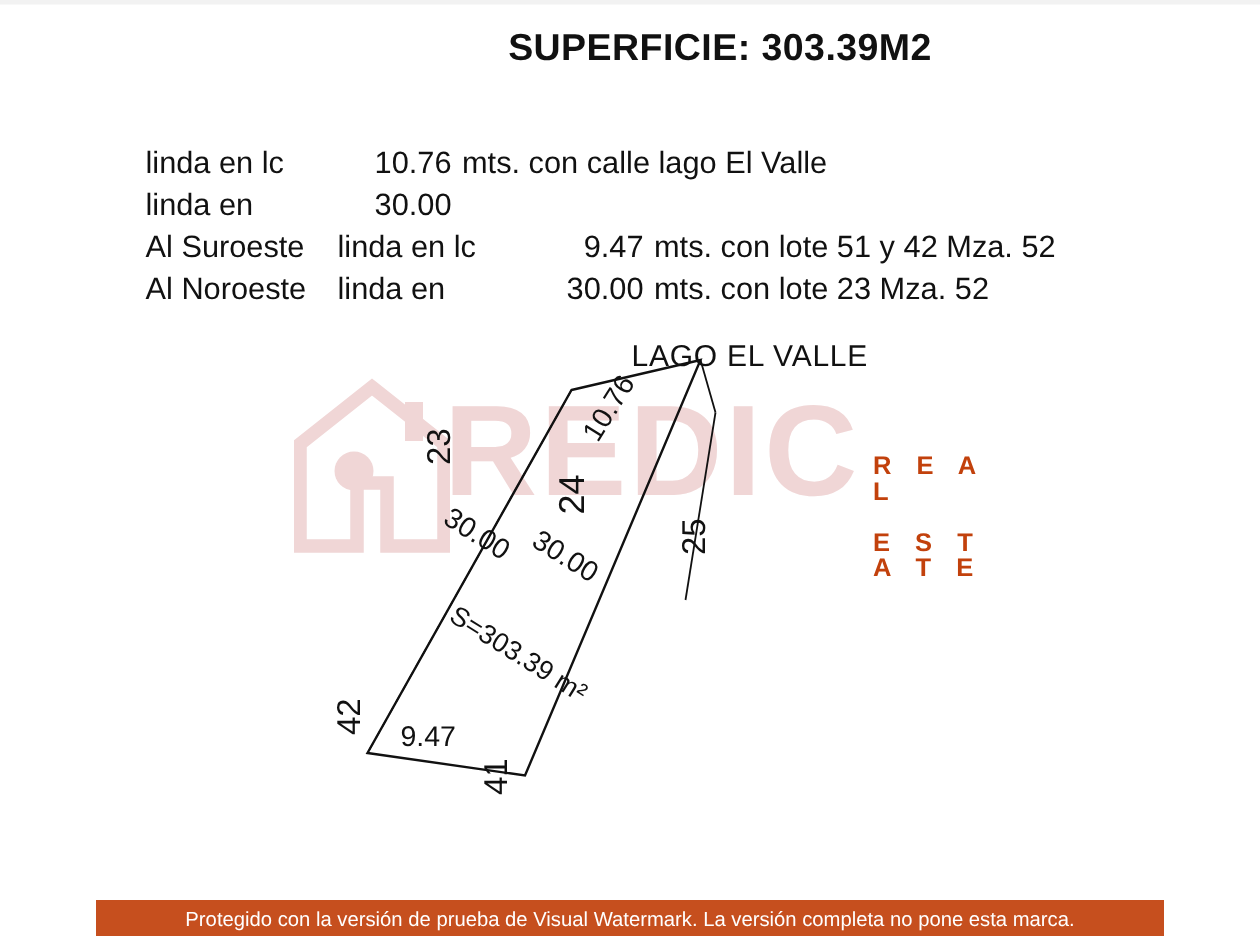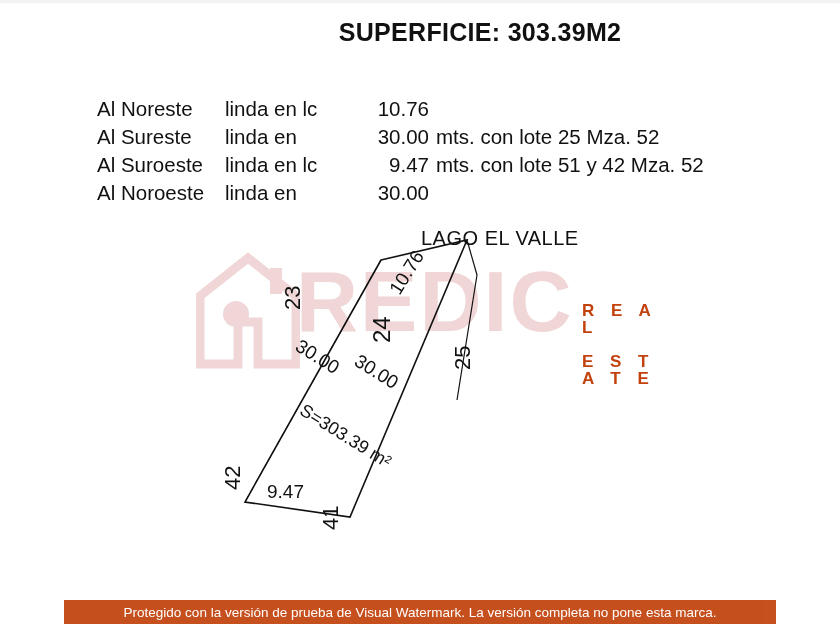--- a/index.html
+++ b/index.html
@@ -153,7 +153,6 @@
 
   <div class="linderos">
     <div class="lindero-row">
-      <span class="c-orient">Al Noreste</span>
       <span class="c-linda">linda en lc</span>
       <span class="c-dist">10.76</span>
     </div>

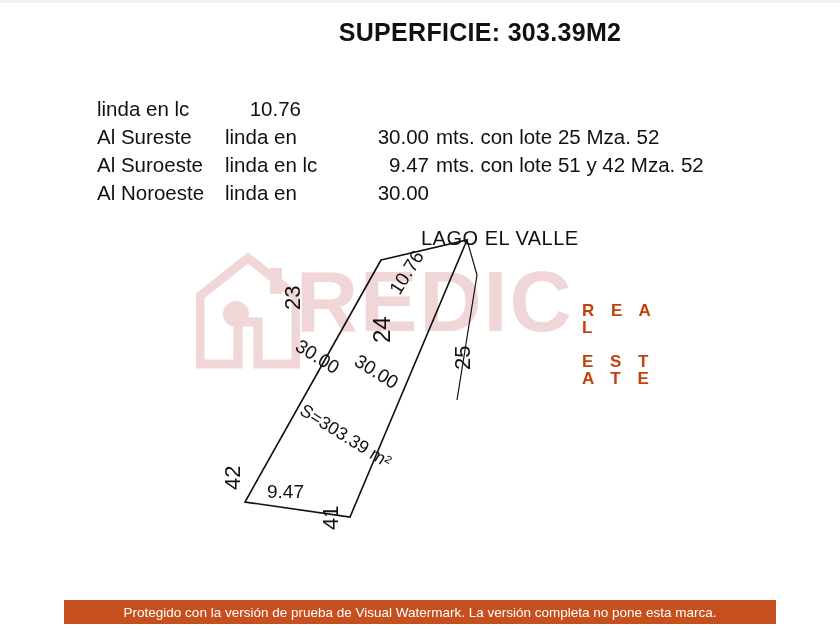--- a/index.html
+++ b/index.html
@@ -155,6 +155,7 @@
     <div class="lindero-row">
       <span class="c-linda">linda en lc</span>
       <span class="c-dist">10.76</span>
+      <span class="c-rest">mts. con calle lago El Valle</span>
     </div>
     <div class="lindero-row">
       <span class="c-orient">Al Sureste</span>

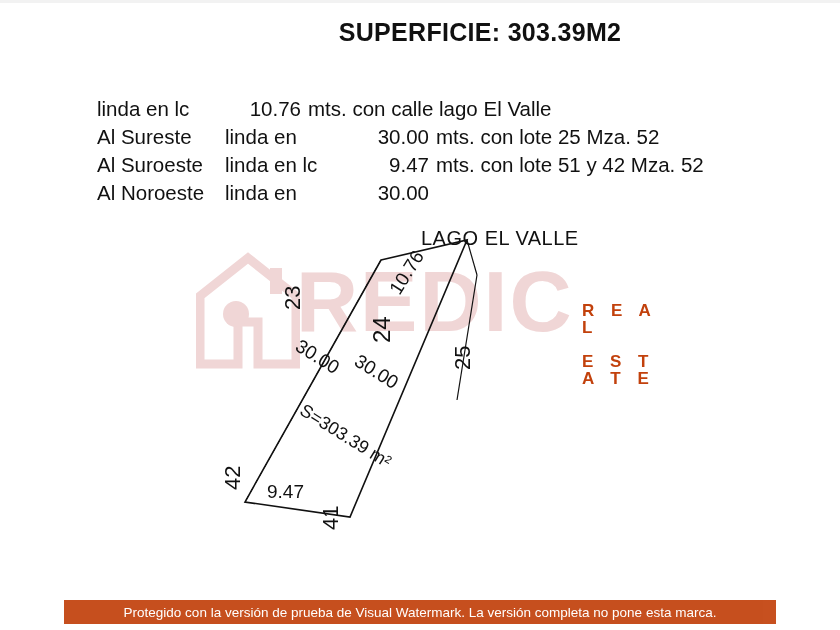--- a/index.html
+++ b/index.html
@@ -158,7 +158,6 @@
       <span class="c-rest">mts. con calle lago El Valle</span>
     </div>
     <div class="lindero-row">
-      <span class="c-orient">Al Sureste</span>
       <span class="c-linda">linda en</span>
       <span class="c-dist">30.00</span>
       <span class="c-rest">mts. con lote 25 Mza. 52</span>

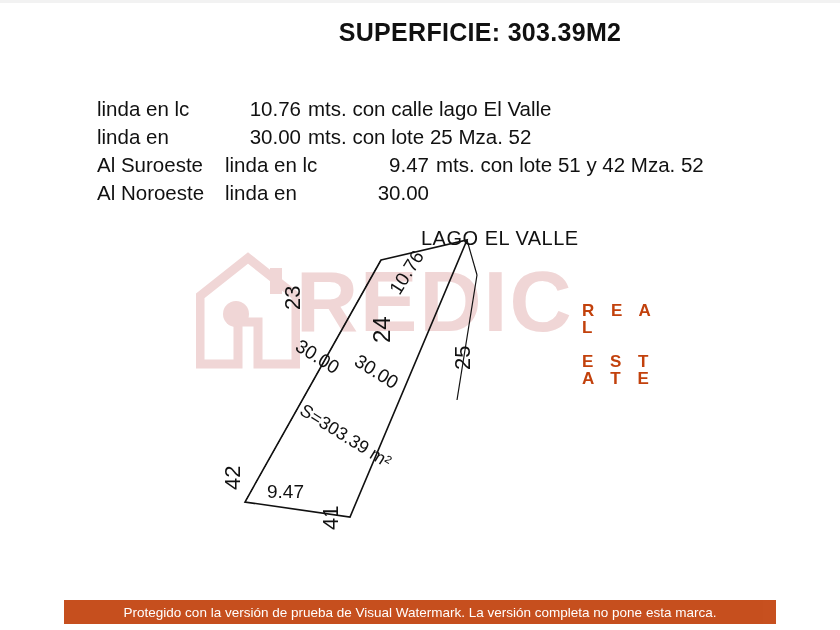--- a/index.html
+++ b/index.html
@@ -160,7 +160,6 @@
     <div class="lindero-row">
       <span class="c-linda">linda en</span>
       <span class="c-dist">30.00</span>
-      <span class="c-rest">mts. con lote 25 Mza. 52</span>
     </div>
     <div class="lindero-row">
       <span class="c-orient">Al Suroeste</span>

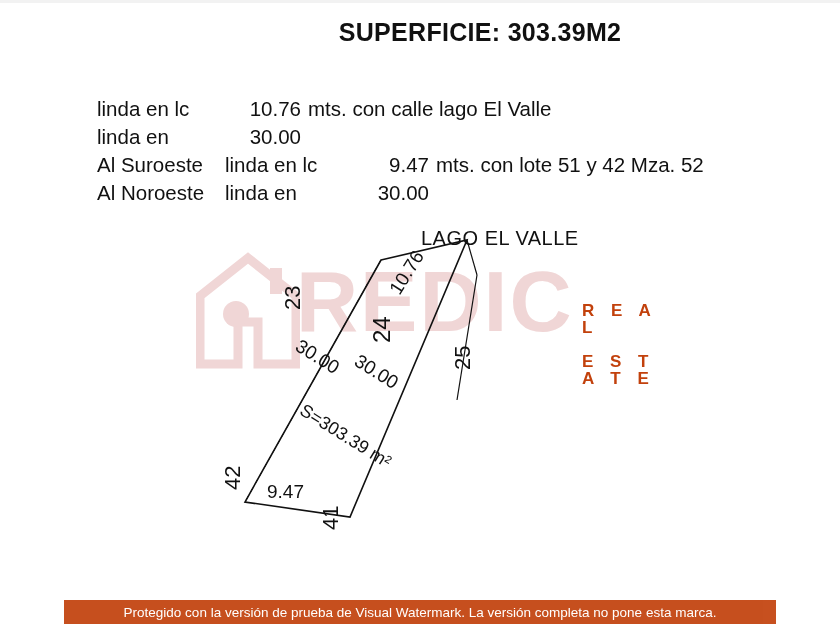--- a/index.html
+++ b/index.html
@@ -171,6 +171,7 @@
       <span class="c-orient">Al Noroeste</span>
       <span class="c-linda">linda en</span>
       <span class="c-dist">30.00</span>
+      <span class="c-rest">mts. con lote 23 Mza. 52</span>
     </div>
   </div>
 

